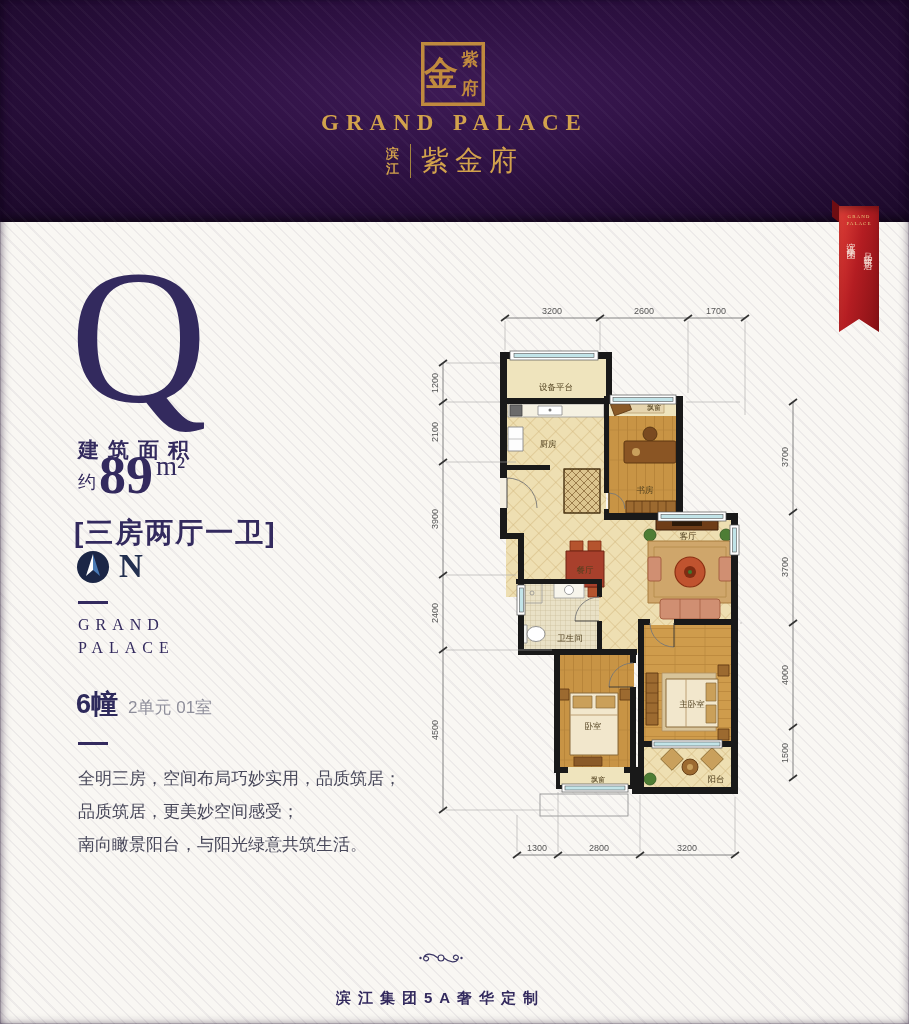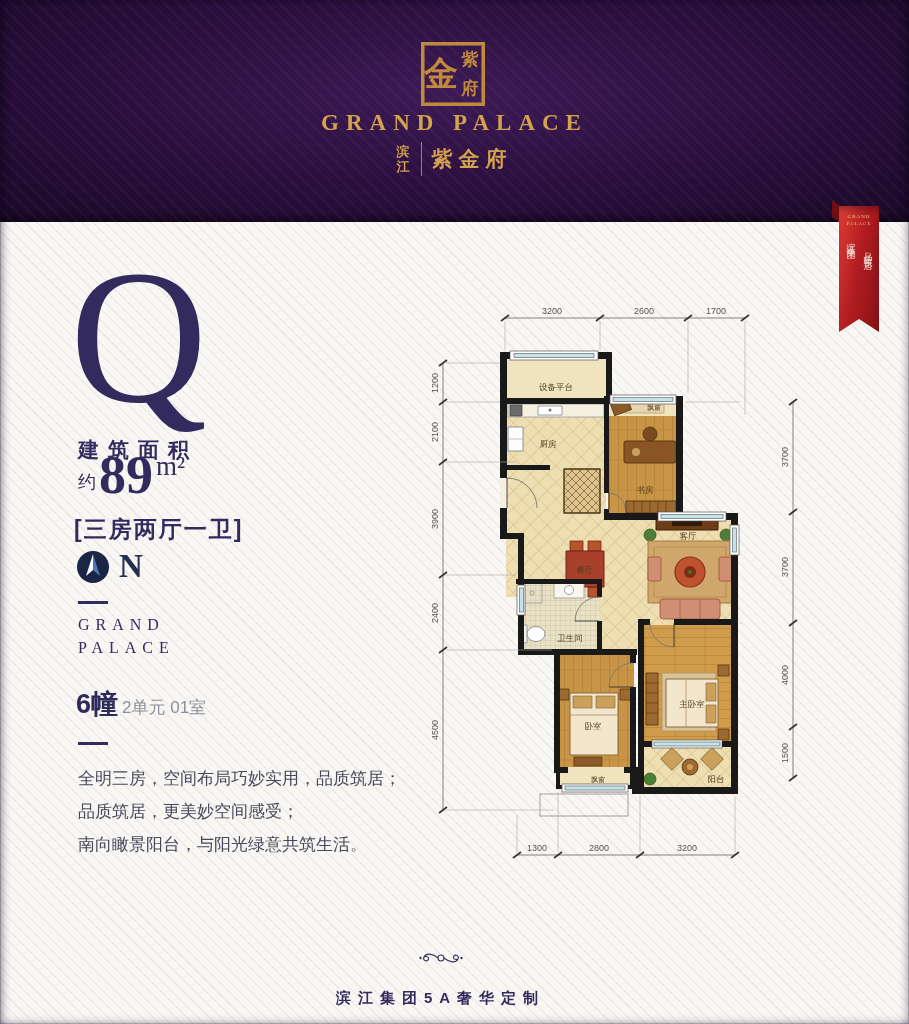--- a/index.html
+++ b/index.html
@@ -26,7 +26,7 @@
   .brand-cn{position:absolute;left:0;top:142px;width:909px;display:flex;align-items:center;justify-content:center;gap:10px;color:#d2a24c;z-index:5;}
   .brand-cn .pre{display:flex;flex-direction:column;font-size:13px;line-height:15px;font-weight:bold;letter-spacing:1px;}
   .brand-cn .bar{width:1px;height:34px;background:#a5853f;}
-  .brand-cn .name{font-size:21px;font-weight:bold;letter-spacing:6px;font-family:"Liberation Serif","DejaVu Serif",serif;}
+  .brand-cn .name{font-size:28px;font-weight:normal;letter-spacing:6px;font-family:"Liberation Serif","DejaVu Serif",serif;}
   
   .ribbon{position:absolute;left:839px;top:206px;width:40px;height:126px;z-index:20;
     background:linear-gradient(100deg,#e04038 0%,#b41d22 45%,#851115 100%);

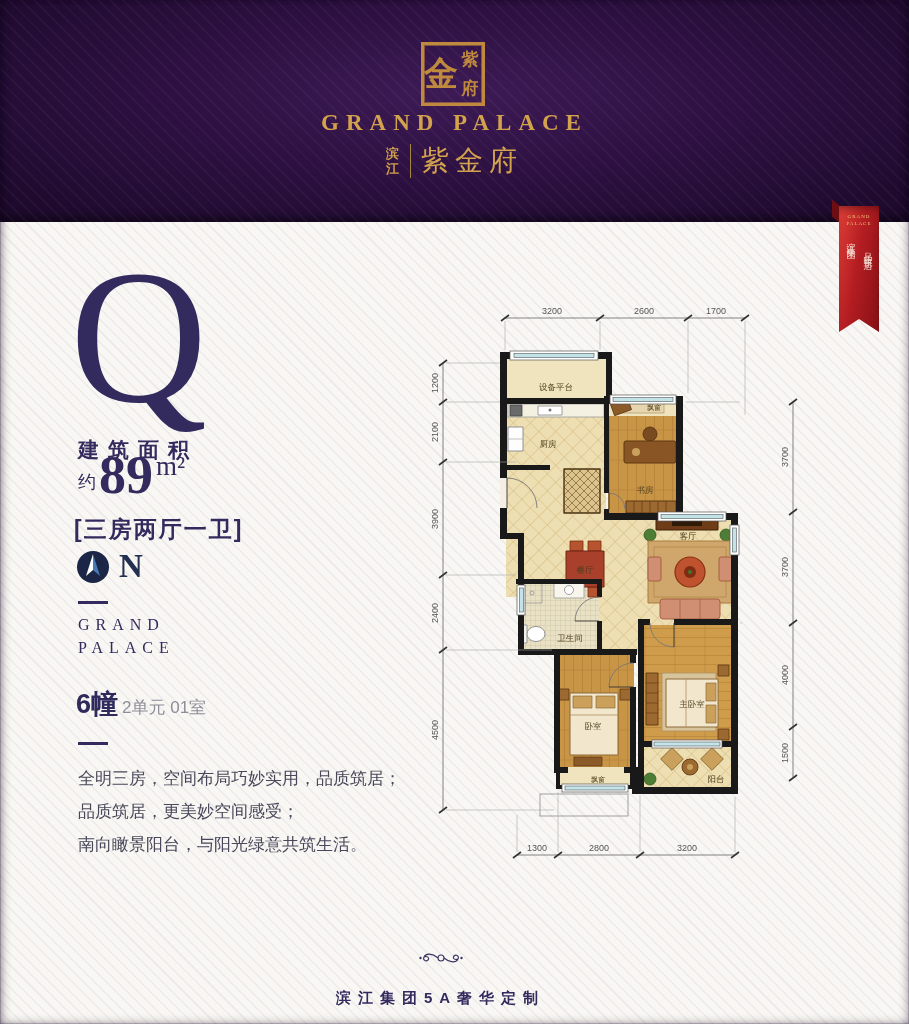--- a/index.html
+++ b/index.html
@@ -48,7 +48,7 @@
   .area-row .approx{font-size:18px;margin-bottom:8px;}
   .area-row .val{font-size:54px;line-height:1;font-weight:bold;font-family:"Liberation Serif","DejaVu Serif",serif;margin:0 3px;}
   .area-row .unit{font-size:27px;margin-bottom:20px;font-family:"Liberation Serif","DejaVu Serif",serif;}
-  .layout-txt{position:absolute;left:74px;top:514px;font-size:23px;letter-spacing:2px;color:#332a5e;font-weight:bold;}
+  .layout-txt{position:absolute;left:74px;top:514px;font-size:28px;letter-spacing:2px;color:#332a5e;font-weight:bold;}
   .north-row{position:absolute;left:76px;top:548px;display:flex;align-items:center;gap:9px;}
   .north-n{font-size:33px;font-weight:bold;color:#233050;font-family:"Liberation Serif","DejaVu Serif",serif;}
   .div1{position:absolute;left:78px;top:601px;width:30px;height:3px;background:#332a5e;}

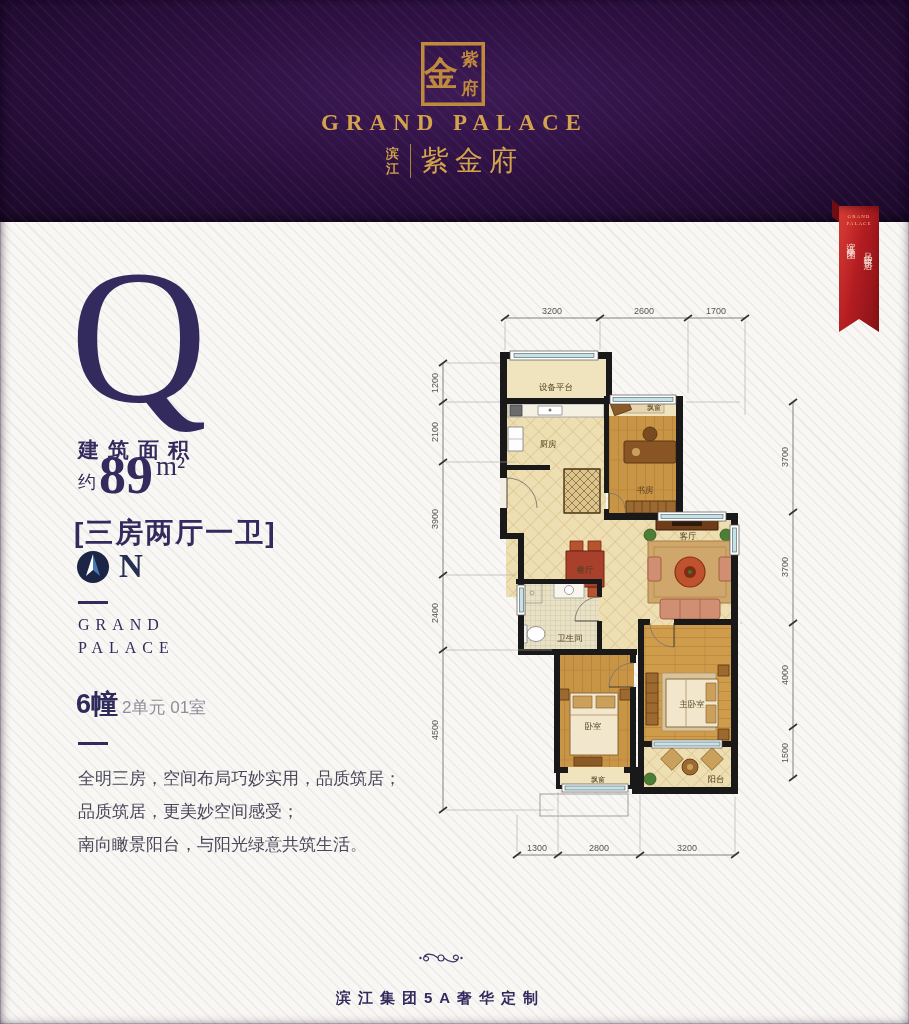--- a/index.html
+++ b/index.html
@@ -54,7 +54,7 @@
   .div1{position:absolute;left:78px;top:601px;width:30px;height:3px;background:#332a5e;}
   .gp-lines{position:absolute;left:78px;top:613px;font-size:16px;letter-spacing:6px;line-height:23px;color:#332a5e;
     font-family:"Liberation Serif","DejaVu Serif",serif;}
-  .unit-row{position:absolute;left:76px;top:686px;display:flex;align-items:baseline;gap:4px;}
+  .unit-row{position:absolute;left:76px;top:686px;display:flex;align-items:baseline;gap:10px;}
   .unit-row .b{font-size:27px;font-weight:bold;color:#2e2a5c;}
   .unit-row .r{font-size:17px;color:#8e8e9a;}
   .div2{position:absolute;left:78px;top:742px;width:30px;height:3px;background:#332a5e;}

